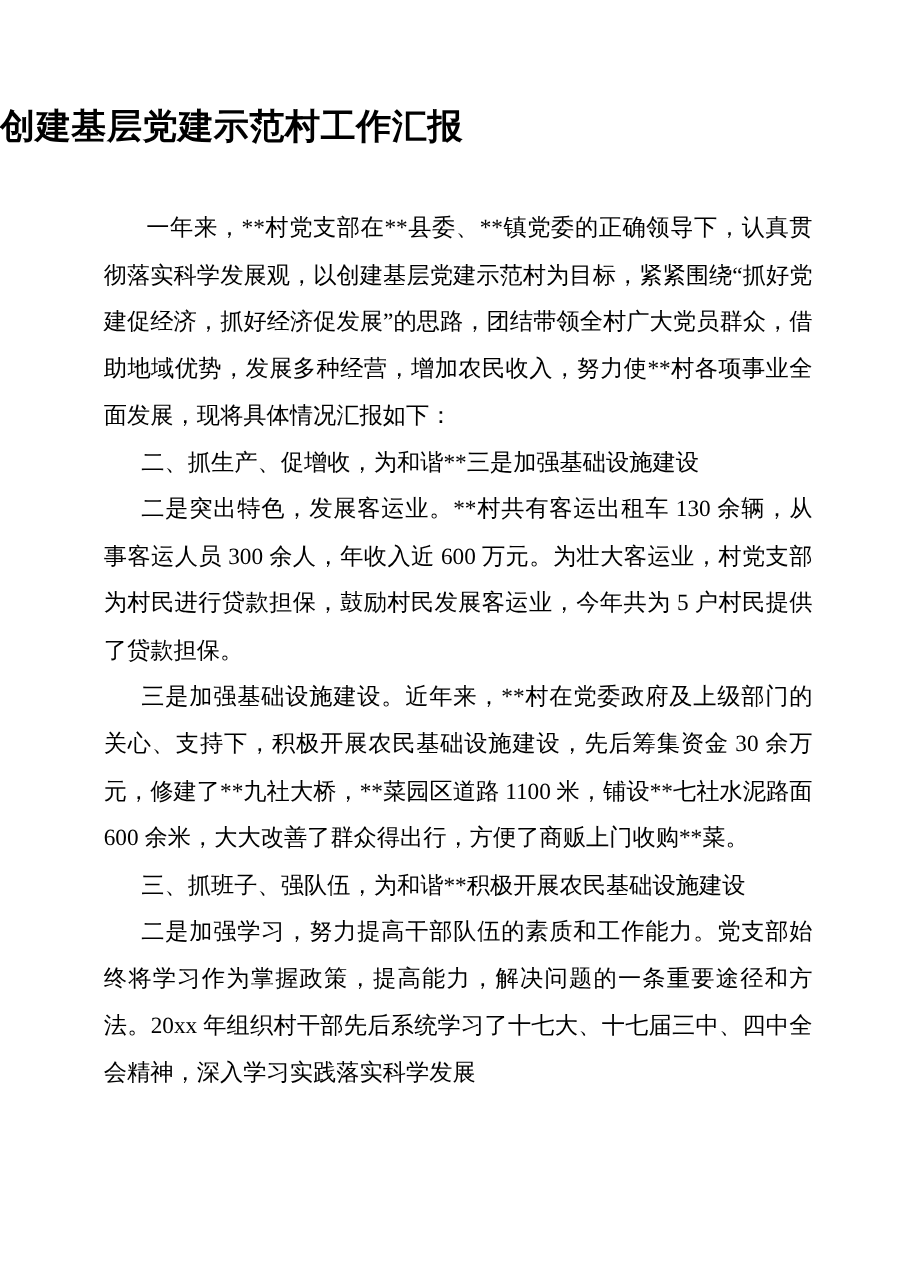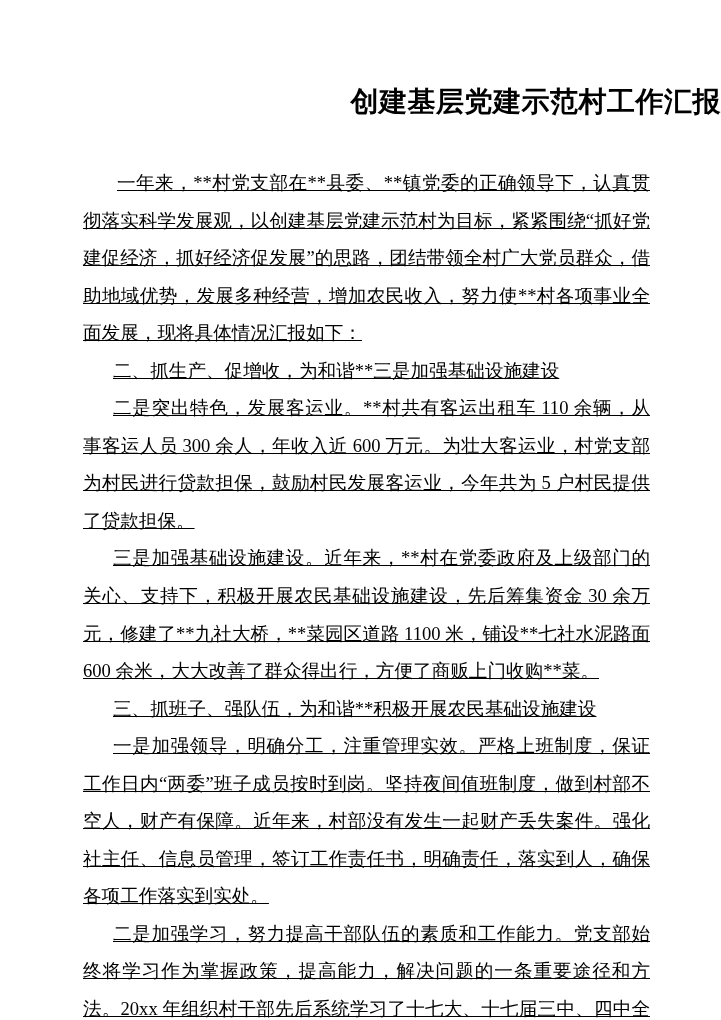--- a/index.html
+++ b/index.html
@@ -22,7 +22,7 @@
   .doc-title {
     margin: 0;
     padding-top: 82px;
-    text-align: right;
+    text-align: left;
     font-weight: bold;
     font-size: 28px;
     line-height: 40px;

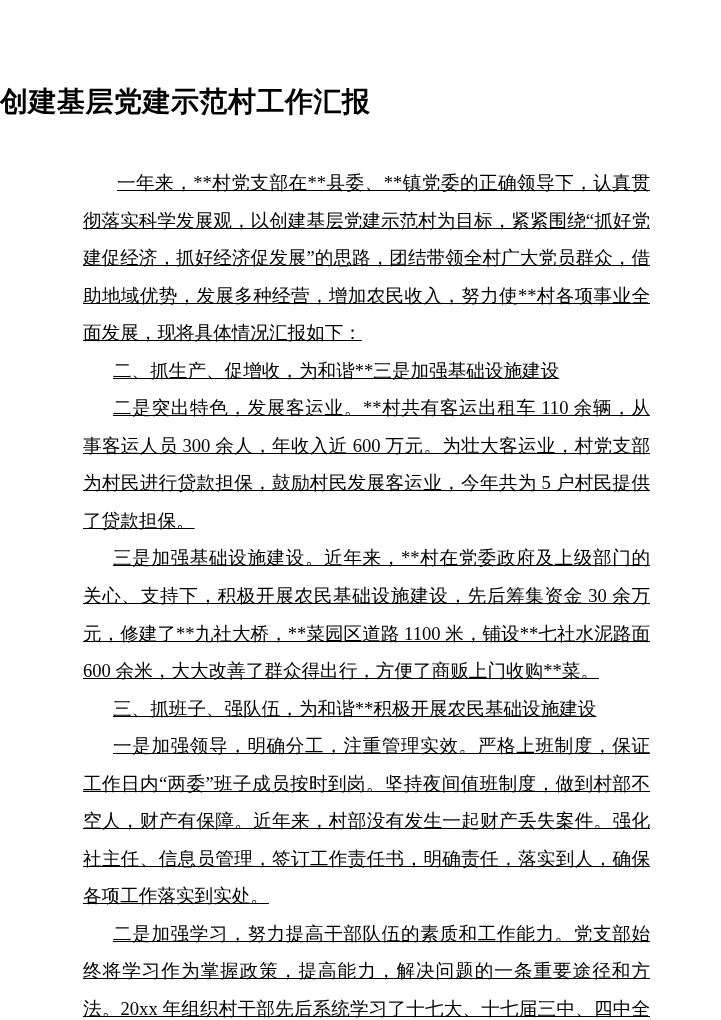--- a/index.html
+++ b/index.html
@@ -39,7 +39,6 @@
     margin: 0;
     padding: 0;
     text-indent: 30px;
-    text-decoration: underline;
   }
   .doc-body p.first {
     text-indent: 34px;

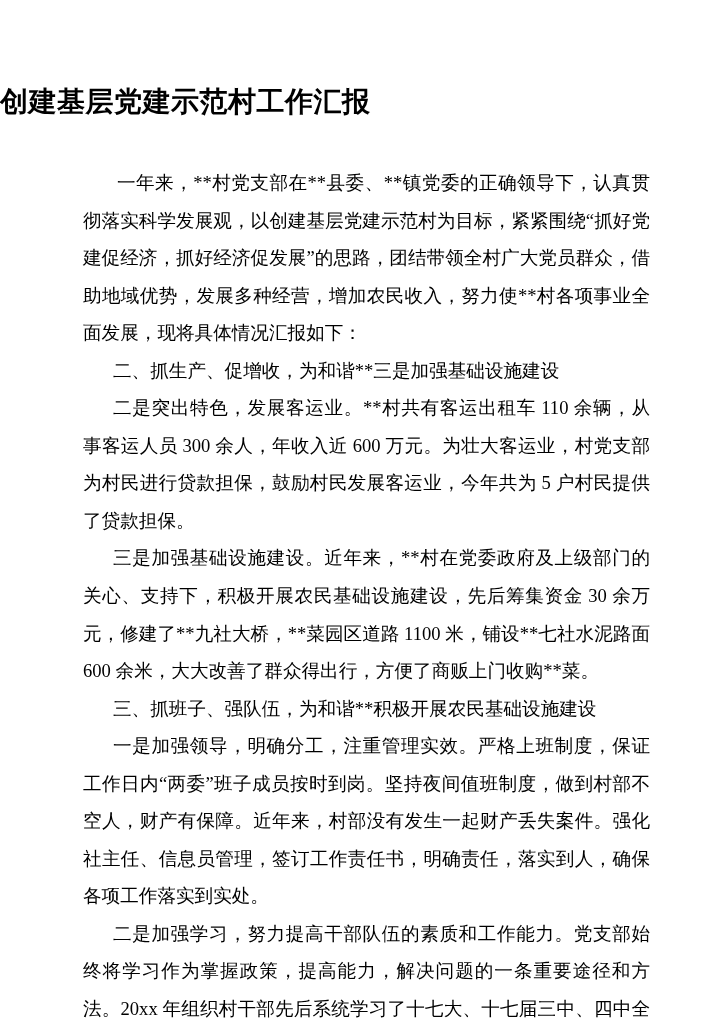--- a/index.html
+++ b/index.html
@@ -52,7 +52,7 @@
   <div class="doc-body">
       <p class="first">一年来，**村党支部在**县委、**镇党委的正确领导下，认真贯彻落实科学发展观，以创建基层党建示范村为目标，紧紧围绕“抓好党建促经济，抓好经济促发展”的思路，团结带领全村广大党员群众，借助地域优势，发展多种经营，增加农民收入，努力使**村各项事业全面发展，现将具体情况汇报如下：</p>
       <p>二、抓生产、促增收，为和谐**三是加强基础设施建设</p>
-      <p>二是突出特色，发展客运业。**村共有客运出租车 110 余辆，从事客运人员 300 余人，年收入近 600 万元。为壮大客运业，村党支部为村民进行贷款担保，鼓励村民发展客运业，今年共为 5 户村民提供了贷款担保。</p>
+      <p>二是突出特色，发展客运业。**村共有客运出租车 130 余辆，从事客运人员 300 余人，年收入近 600 万元。为壮大客运业，村党支部为村民进行贷款担保，鼓励村民发展客运业，今年共为 5 户村民提供了贷款担保。</p>
       <p>三是加强基础设施建设。近年来，**村在党委政府及上级部门的关心、支持下，积极开展农民基础设施建设，先后筹集资金 30 余万元，修建了**九社大桥，**菜园区道路 1100 米，铺设**七社水泥路面 600 余米，大大改善了群众得出行，方便了商贩上门收购**菜。</p>
       <p>三、抓班子、强队伍，为和谐**积极开展农民基础设施建设</p>
       <p>一是加强领导，明确分工，注重管理实效。严格上班制度，保证工作日内“两委”班子成员按时到岗。坚持夜间值班制度，做到村部不空人，财产有保障。近年来，村部没有发生一起财产丢失案件。强化社主任、信息员管理，签订工作责任书，明确责任，落实到人，确保各项工作落实到实处。</p>

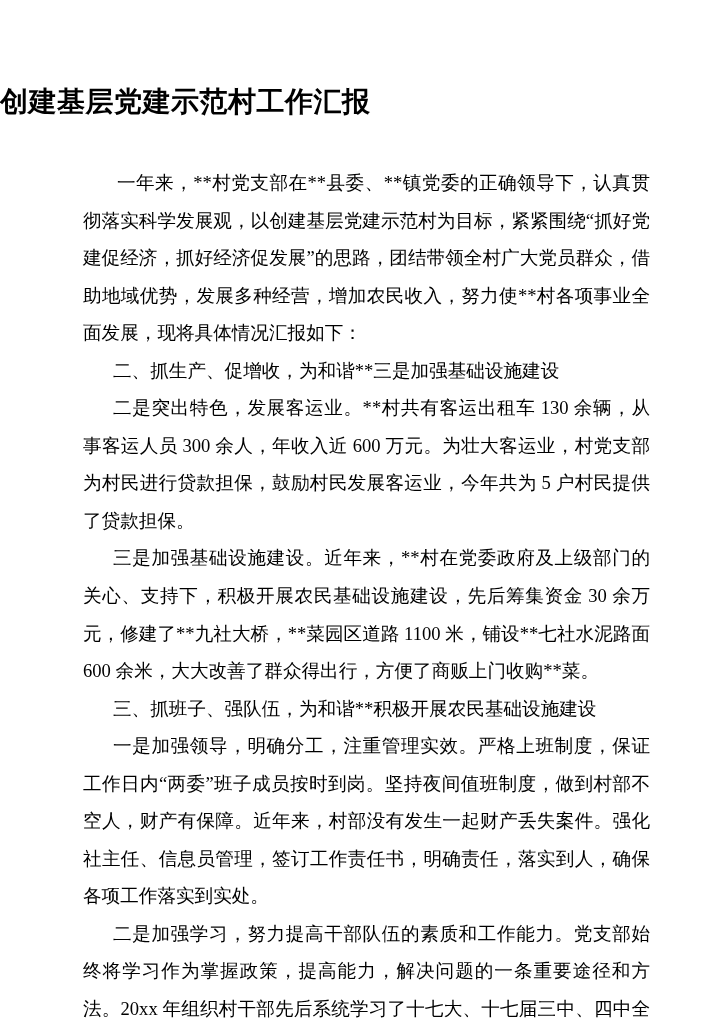--- a/index.html
+++ b/index.html
@@ -55,7 +55,6 @@
       <p>二是突出特色，发展客运业。**村共有客运出租车 130 余辆，从事客运人员 300 余人，年收入近 600 万元。为壮大客运业，村党支部为村民进行贷款担保，鼓励村民发展客运业，今年共为 5 户村民提供了贷款担保。</p>
       <p>三是加强基础设施建设。近年来，**村在党委政府及上级部门的关心、支持下，积极开展农民基础设施建设，先后筹集资金 30 余万元，修建了**九社大桥，**菜园区道路 1100 米，铺设**七社水泥路面 600 余米，大大改善了群众得出行，方便了商贩上门收购**菜。</p>
       <p>三、抓班子、强队伍，为和谐**积极开展农民基础设施建设</p>
-      <p>一是加强领导，明确分工，注重管理实效。严格上班制度，保证工作日内“两委”班子成员按时到岗。坚持夜间值班制度，做到村部不空人，财产有保障。近年来，村部没有发生一起财产丢失案件。强化社主任、信息员管理，签订工作责任书，明确责任，落实到人，确保各项工作落实到实处。</p>
       <p>二是加强学习，努力提高干部队伍的素质和工作能力。党支部始终将学习作为掌握政策，提高能力，解决问题的一条重要途径和方法。20xx 年组织村干部先后系统学习了十七大、十七届三中、四中全会精神，深入学习实践落实科学发展</p>
     </div>
 </div>

